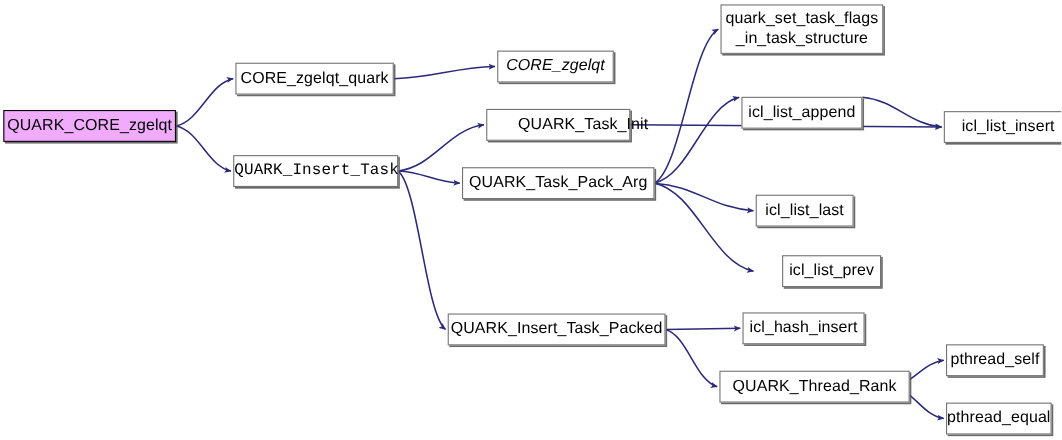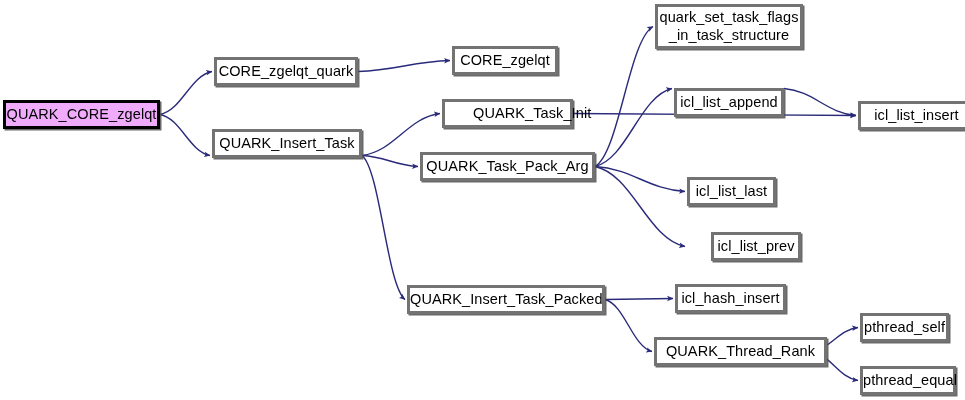--- a/index.html
+++ b/index.html
@@ -26,7 +26,7 @@
   .node {
     position: absolute;
     box-sizing: border-box;
-    border: 3px solid #737373;
+    border: 1px solid #737373;
     background: #ffffff;
     color: #000000;
     font-size: 14.5px;

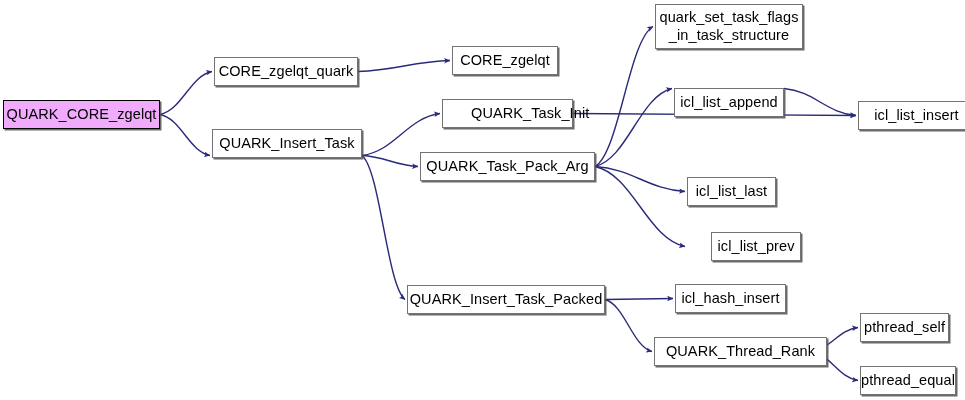--- a/index.html
+++ b/index.html
@@ -78,7 +78,7 @@
     </svg>
 <div class="node current" style="left: 3px; top: 100px; width: 157px; height: 29px;"><span class="label">QUARK_CORE_zgelqt</span></div>
     <div class="node" style="left: 214px; top: 57px; width: 144px; height: 29px;"><span class="label">CORE_zgelqt_quark</span></div>
-    <div class="node" style="left: 452px; top: 46px; width: 106px; height: 29px;"><span class="label">CORE_zgelqt</span></div>
+    <div class="node" style="left: 452px; top: 46px; width: 106px; height: 29px; font-style: italic;"><span class="label">CORE_zgelqt</span></div>
     <div class="node" style="left: 212px; top: 129px; width: 150px; height: 29px;"><span class="label">QUARK_Insert_Task</span></div>
     <div class="node" style="left: 442px; top: 99px; width: 131px; height: 29px; padding-left: 28px;"><span class="label">QUARK_Task_Init</span></div>
     <div class="node" style="left: 420px; top: 152px; width: 175px; height: 29px;"><span class="label">QUARK_Task_Pack_Arg</span></div>

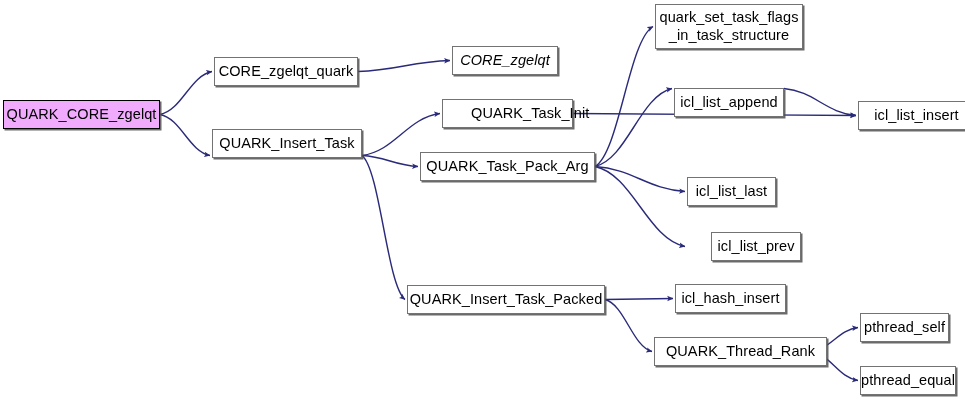--- a/index.html
+++ b/index.html
@@ -79,7 +79,7 @@
 <div class="node current" style="left: 3px; top: 100px; width: 157px; height: 29px;"><span class="label">QUARK_CORE_zgelqt</span></div>
     <div class="node" style="left: 214px; top: 57px; width: 144px; height: 29px;"><span class="label">CORE_zgelqt_quark</span></div>
     <div class="node" style="left: 452px; top: 46px; width: 106px; height: 29px; font-style: italic;"><span class="label">CORE_zgelqt</span></div>
-    <div class="node" style="left: 212px; top: 129px; width: 150px; height: 29px;"><span class="label">QUARK_Insert_Task</span></div>
+    <div class="node" style="left: 212px; top: 141px; width: 150px; height: 29px; font-family: Liberation Mono, monospace;"><span class="label">QUARK_Insert_Task</span></div>
     <div class="node" style="left: 442px; top: 99px; width: 131px; height: 29px; padding-left: 28px;"><span class="label">QUARK_Task_Init</span></div>
     <div class="node" style="left: 420px; top: 152px; width: 175px; height: 29px;"><span class="label">QUARK_Task_Pack_Arg</span></div>
     <div class="node" style="left: 655px; top: 4px; width: 148px; height: 45px;"><span class="label">quark_set_task_flags

